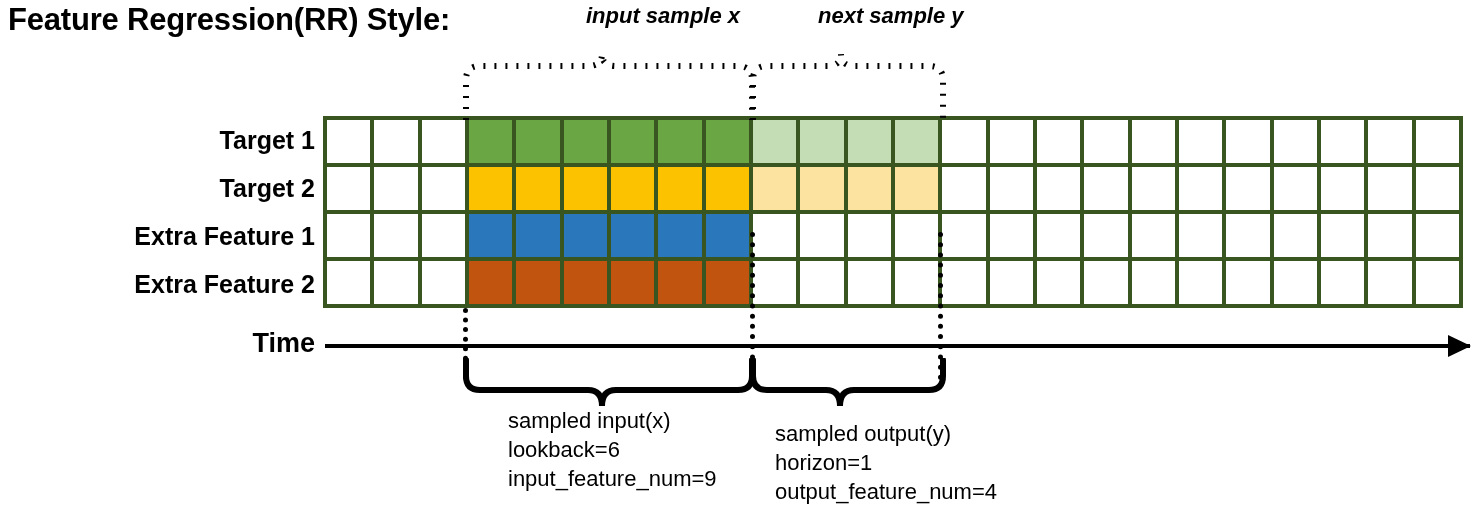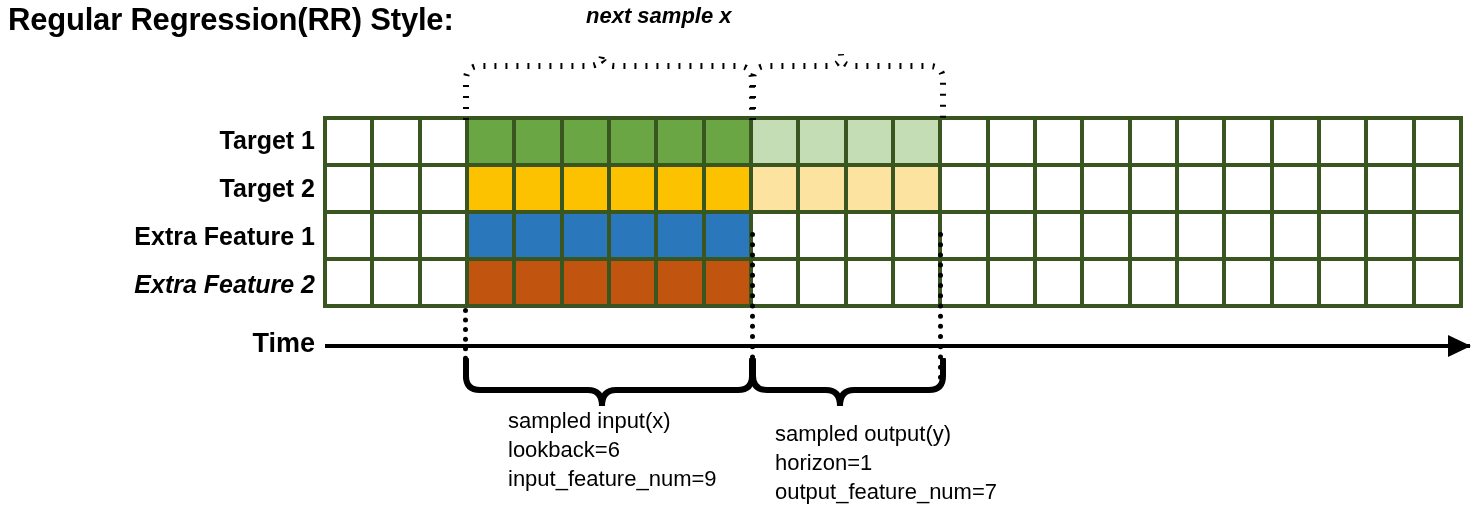--- a/index.html
+++ b/index.html
@@ -124,7 +124,7 @@
 
 <div id="page">
 
-  <div id="title">Regular Regression(RR) Style:</div>
+  <div id="title">Feature Regression(RR) Style:</div>
 
   <div class="row-label" style="top:126px;">Target 1</div>
   <div class="row-label" style="top:174px;">Target 2</div>

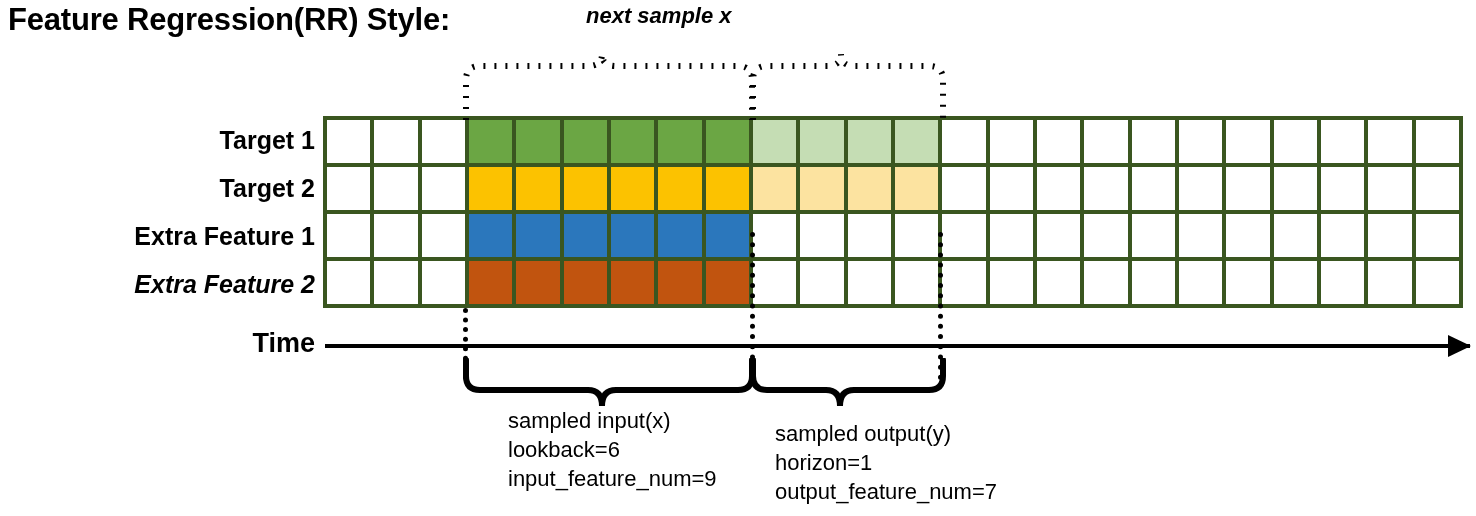--- a/index.html
+++ b/index.html
@@ -244,7 +244,7 @@
       <path d="M11,76 L11,36 Q11,22 25,22 L133,22 Q147,22 147,10 Q147,22 161,22 L283,22 Q297,22 297,36 L297,76" fill="none" stroke="#000000" stroke-width="6" stroke-linecap="butt" stroke-dasharray="2 9"></path>
     </svg>
   </div>
-  <div class="top-caption" style="left:586px; top:3px;">next sample x</div>
+  <div class="top-caption" style="left:586px; top:3px;">input sample x</div>
 
   <div class="top-brace" style="left:745px; top:44px;">
     <svg width="210" height="78" viewBox="0 0 210 78">

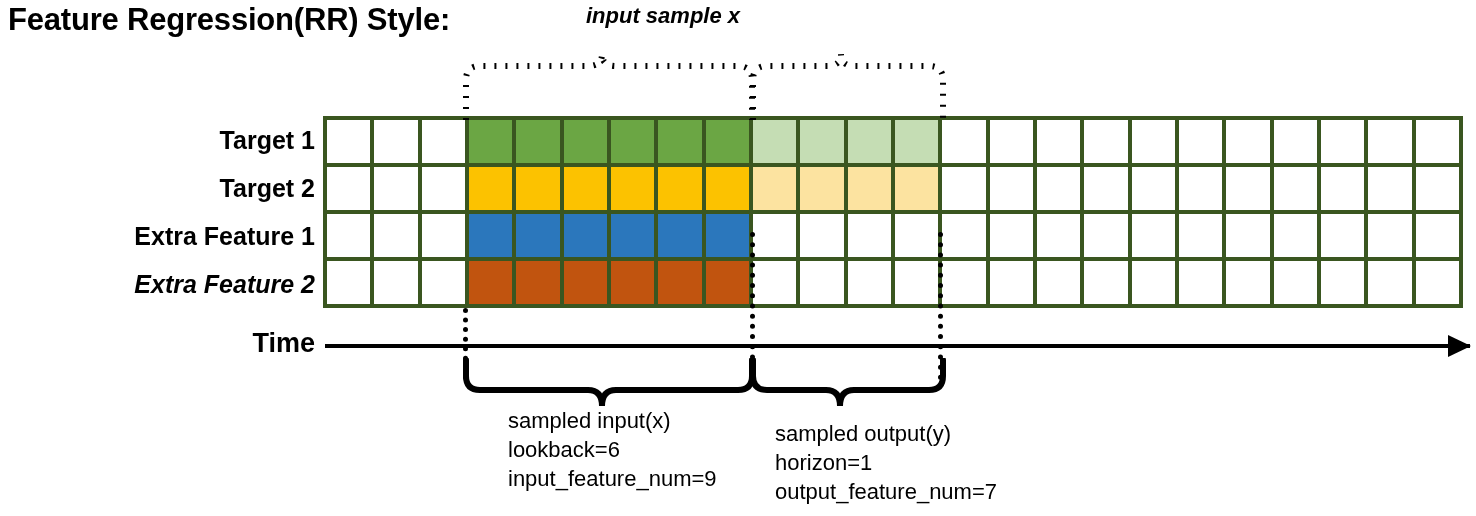--- a/index.html
+++ b/index.html
@@ -251,6 +251,7 @@
       <path d="M8,76 L8,36 Q8,22 22,22 L82,22 Q96,22 96,10 Q96,22 110,22 L184,22 Q198,22 198,36 L198,76" fill="none" stroke="#000000" stroke-width="6" stroke-linecap="butt" stroke-dasharray="2 9"></path>
     </svg>
   </div>
+  <div class="top-caption" style="left:818px; top:3px;">next sample y</div>
 
   <div class="bot-brace" style="left:455px; top:358px;">
     <svg width="310" height="56" viewBox="0 0 310 56">

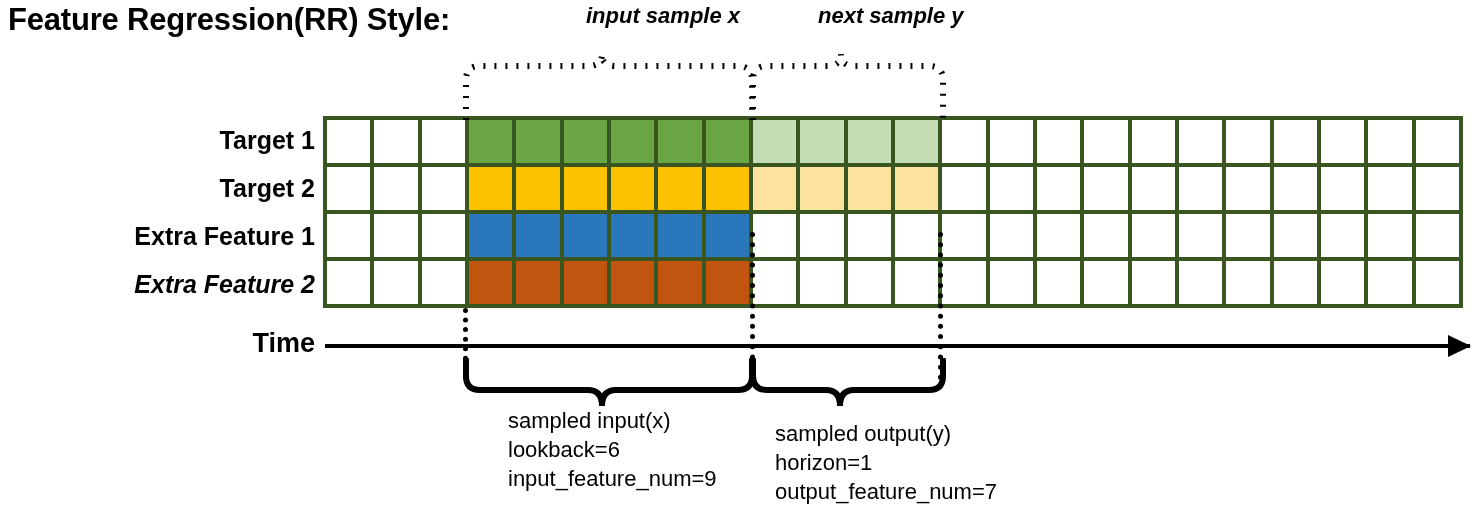--- a/index.html
+++ b/index.html
@@ -129,7 +129,7 @@
   <div class="row-label" style="top:126px;">Target 1</div>
   <div class="row-label" style="top:174px;">Target 2</div>
   <div class="row-label" style="top:222px;">Extra Feature 1</div>
-  <div class="row-label" style="top:270px;font-style:italic;">Extra Feature 2</div>
+  <div class="row-label" style="top:270px;">Extra Feature 2</div>
 
   <div id="time-label">Time</div>
 

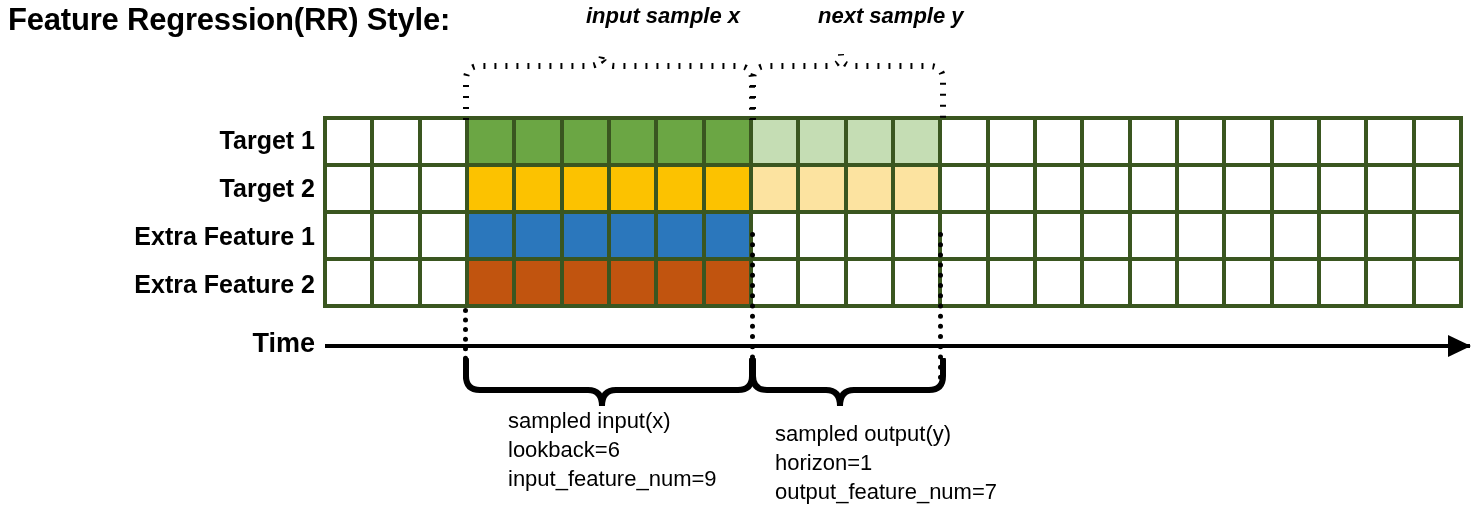--- a/index.html
+++ b/index.html
@@ -272,7 +272,7 @@
   <div class="bot-caption" style="left:775px; top:419px;">
     <div>sampled output(y)</div>
     <div>horizon=1</div>
-    <div>output_feature_num=7</div>
+    <div>output_feature_num=4</div>
   </div>
 
 </div>

